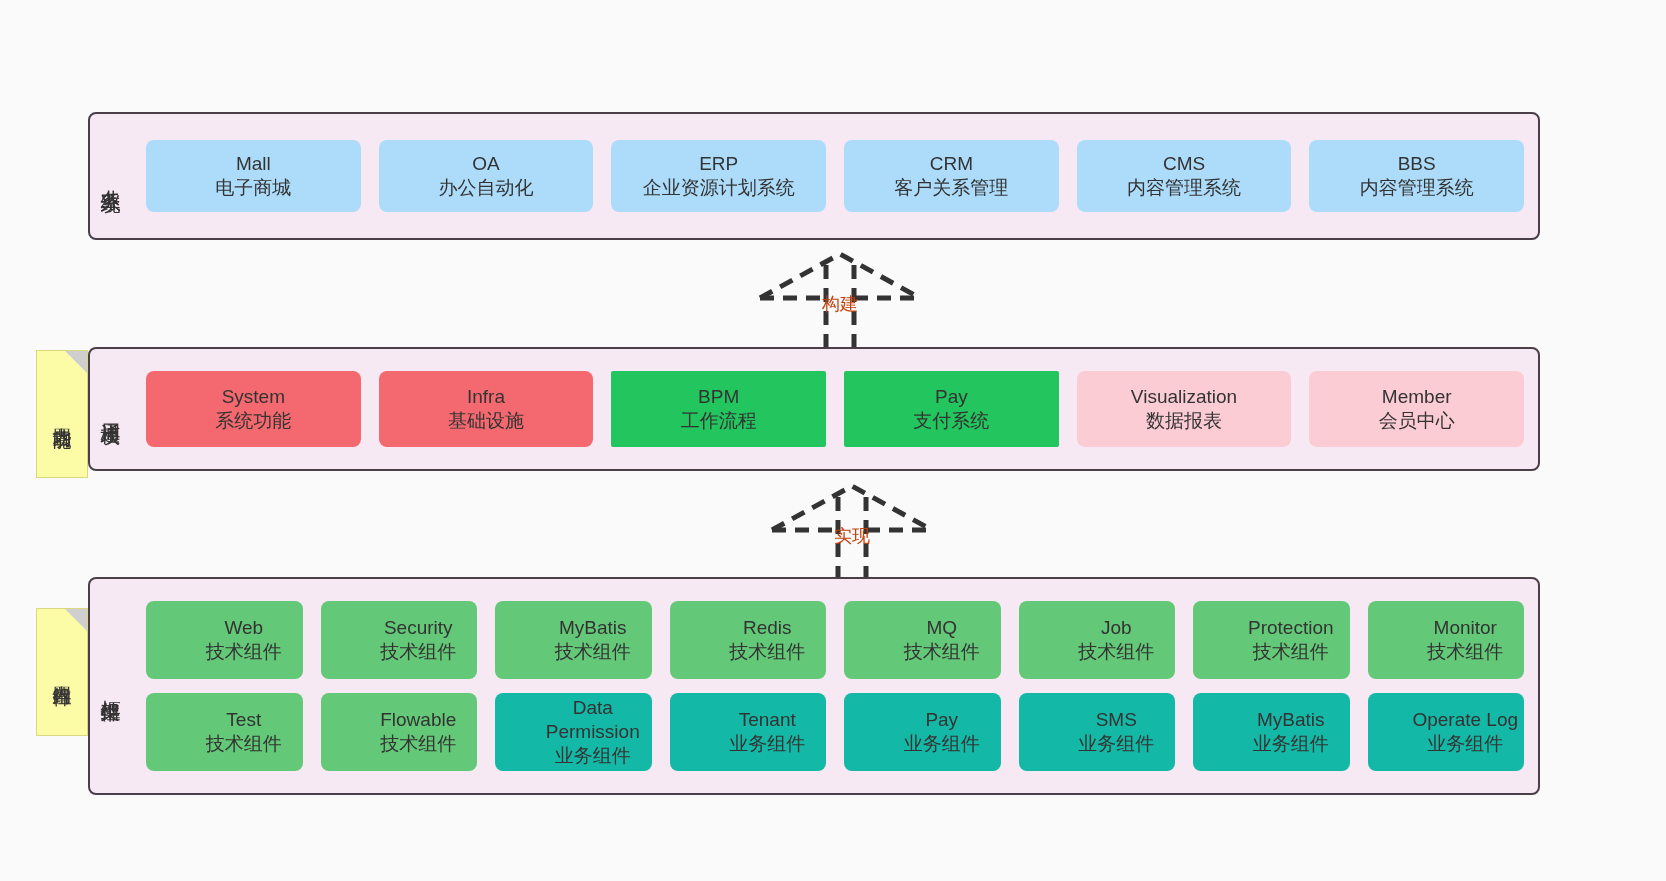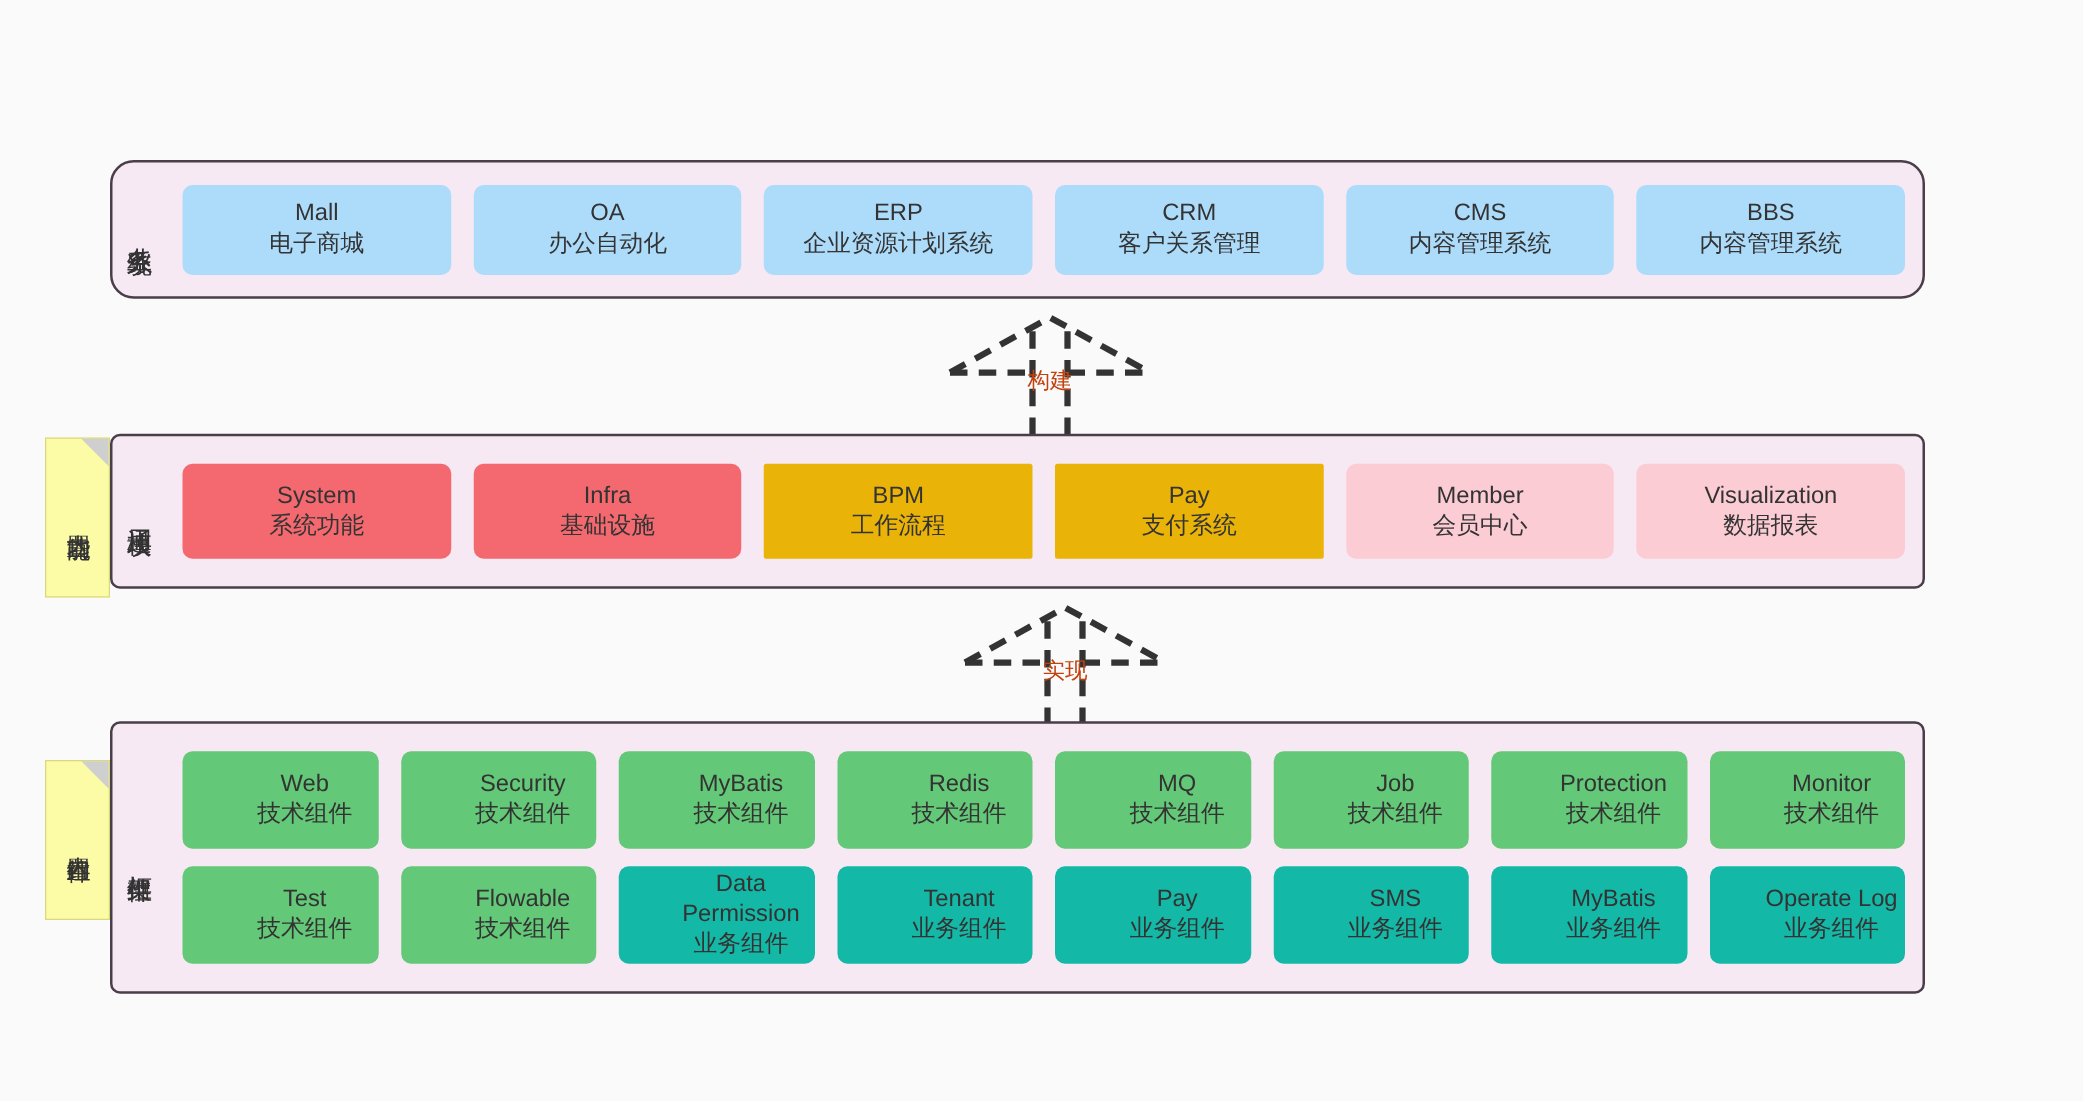--- a/index.html
+++ b/index.html
@@ -88,7 +88,7 @@
   .box.green-light { background: #14b8a6; border-radius: 8px; }
 
   
-  .layer-biz   { left: 88px;  top: 128px; width: 1452px; height: 111px; border-radius: 19px; }
+  .layer-biz   { left: 88px;  top: 112px; width: 1452px; height: 128px; }
   .layer-biz  .box { height: 72px; }
 
   .layer-mod   { left: 88px;  top: 347px; width: 1452px; height: 124px; }

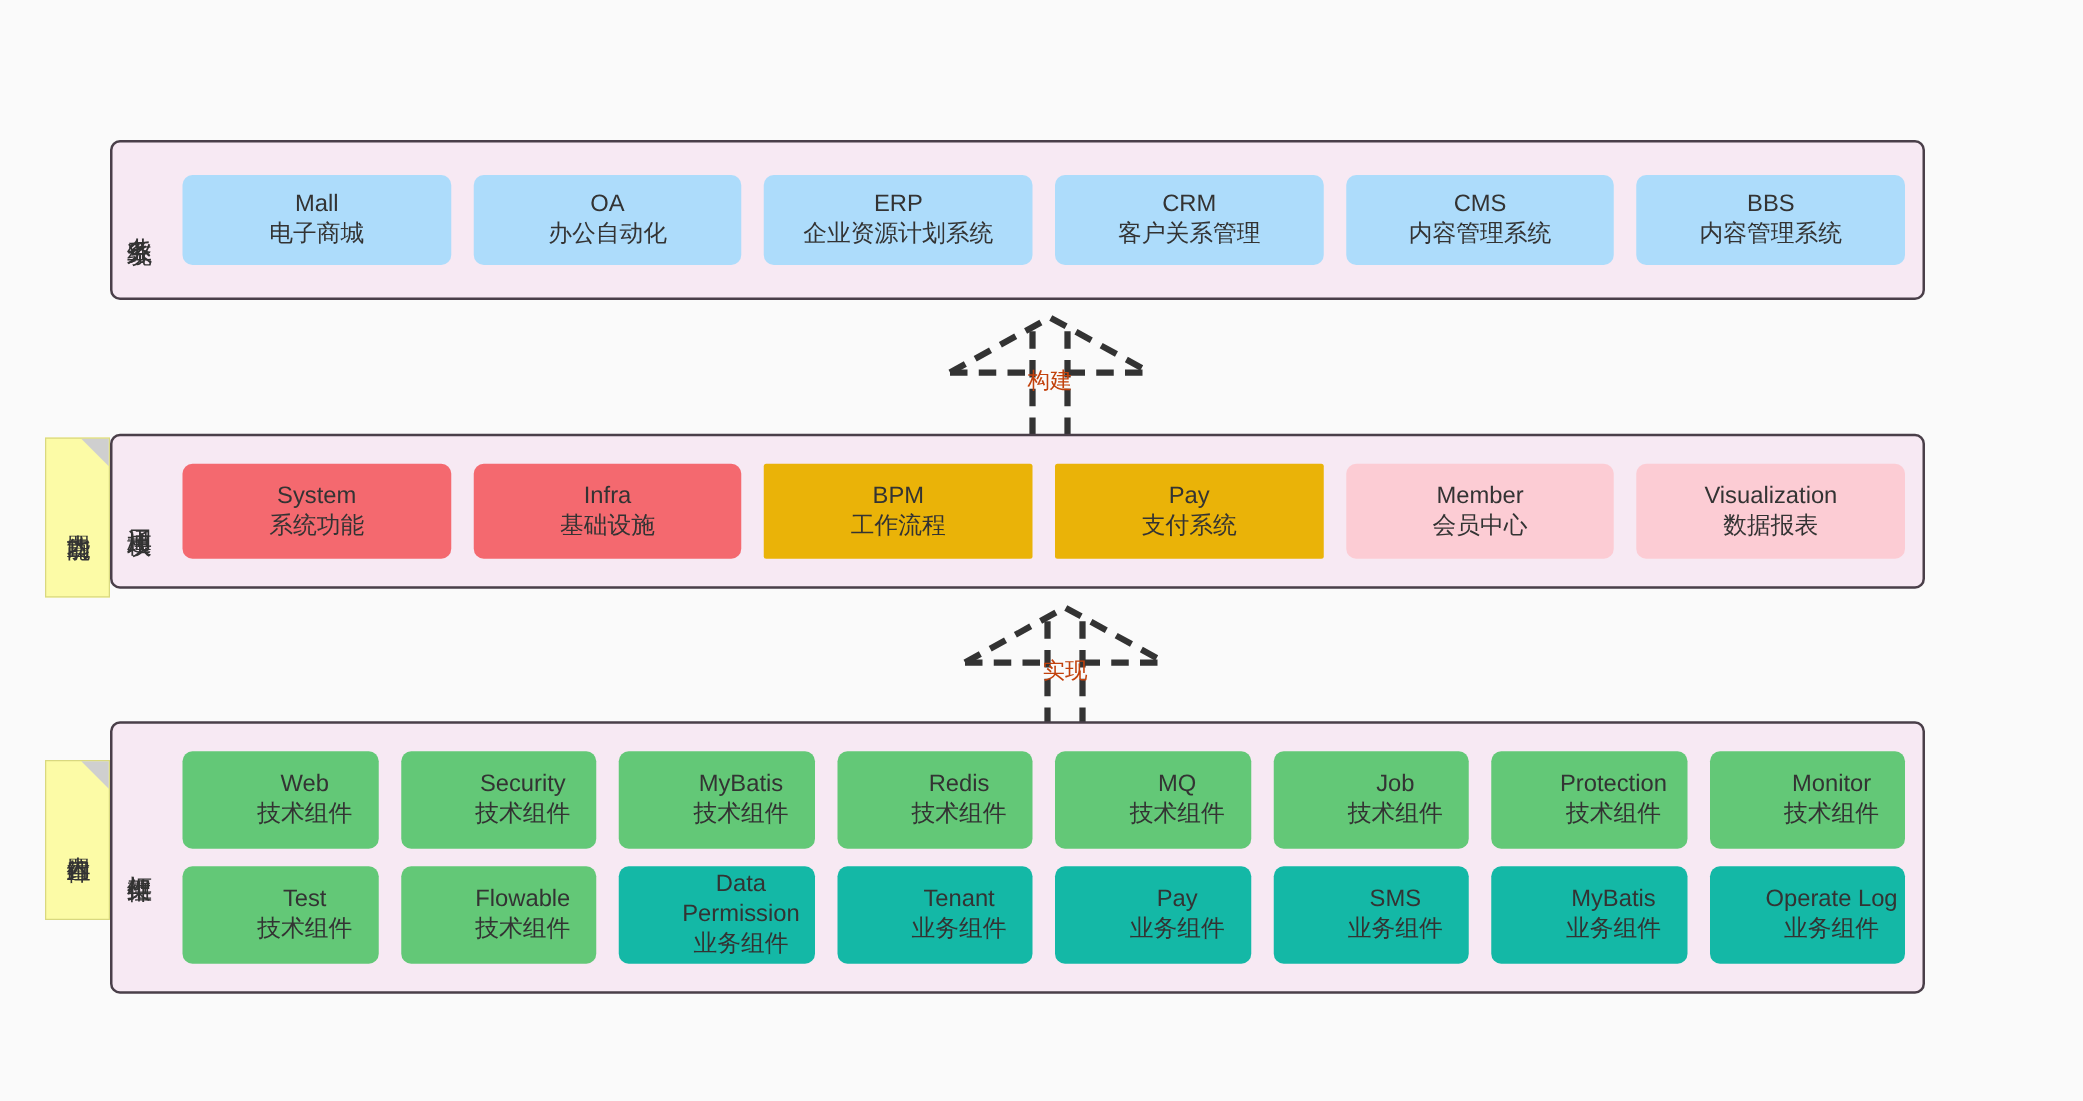--- a/index.html
+++ b/index.html
@@ -82,7 +82,7 @@
 
   .box.blue   { background: #addcfb; border-radius: 8px; }
   .box.red    { background: #f4696f; border-radius: 8px; }
-  .box.pink   { background: #eab308; border-radius: 2px; }
+  .box.pink   { background: #22c55e; border-radius: 2px; }
   .box.pink-r { background: #fcccd4; border-radius: 8px; }
   .box.green  { background: #63c877; border-radius: 8px; }
   .box.green-light { background: #14b8a6; border-radius: 8px; }

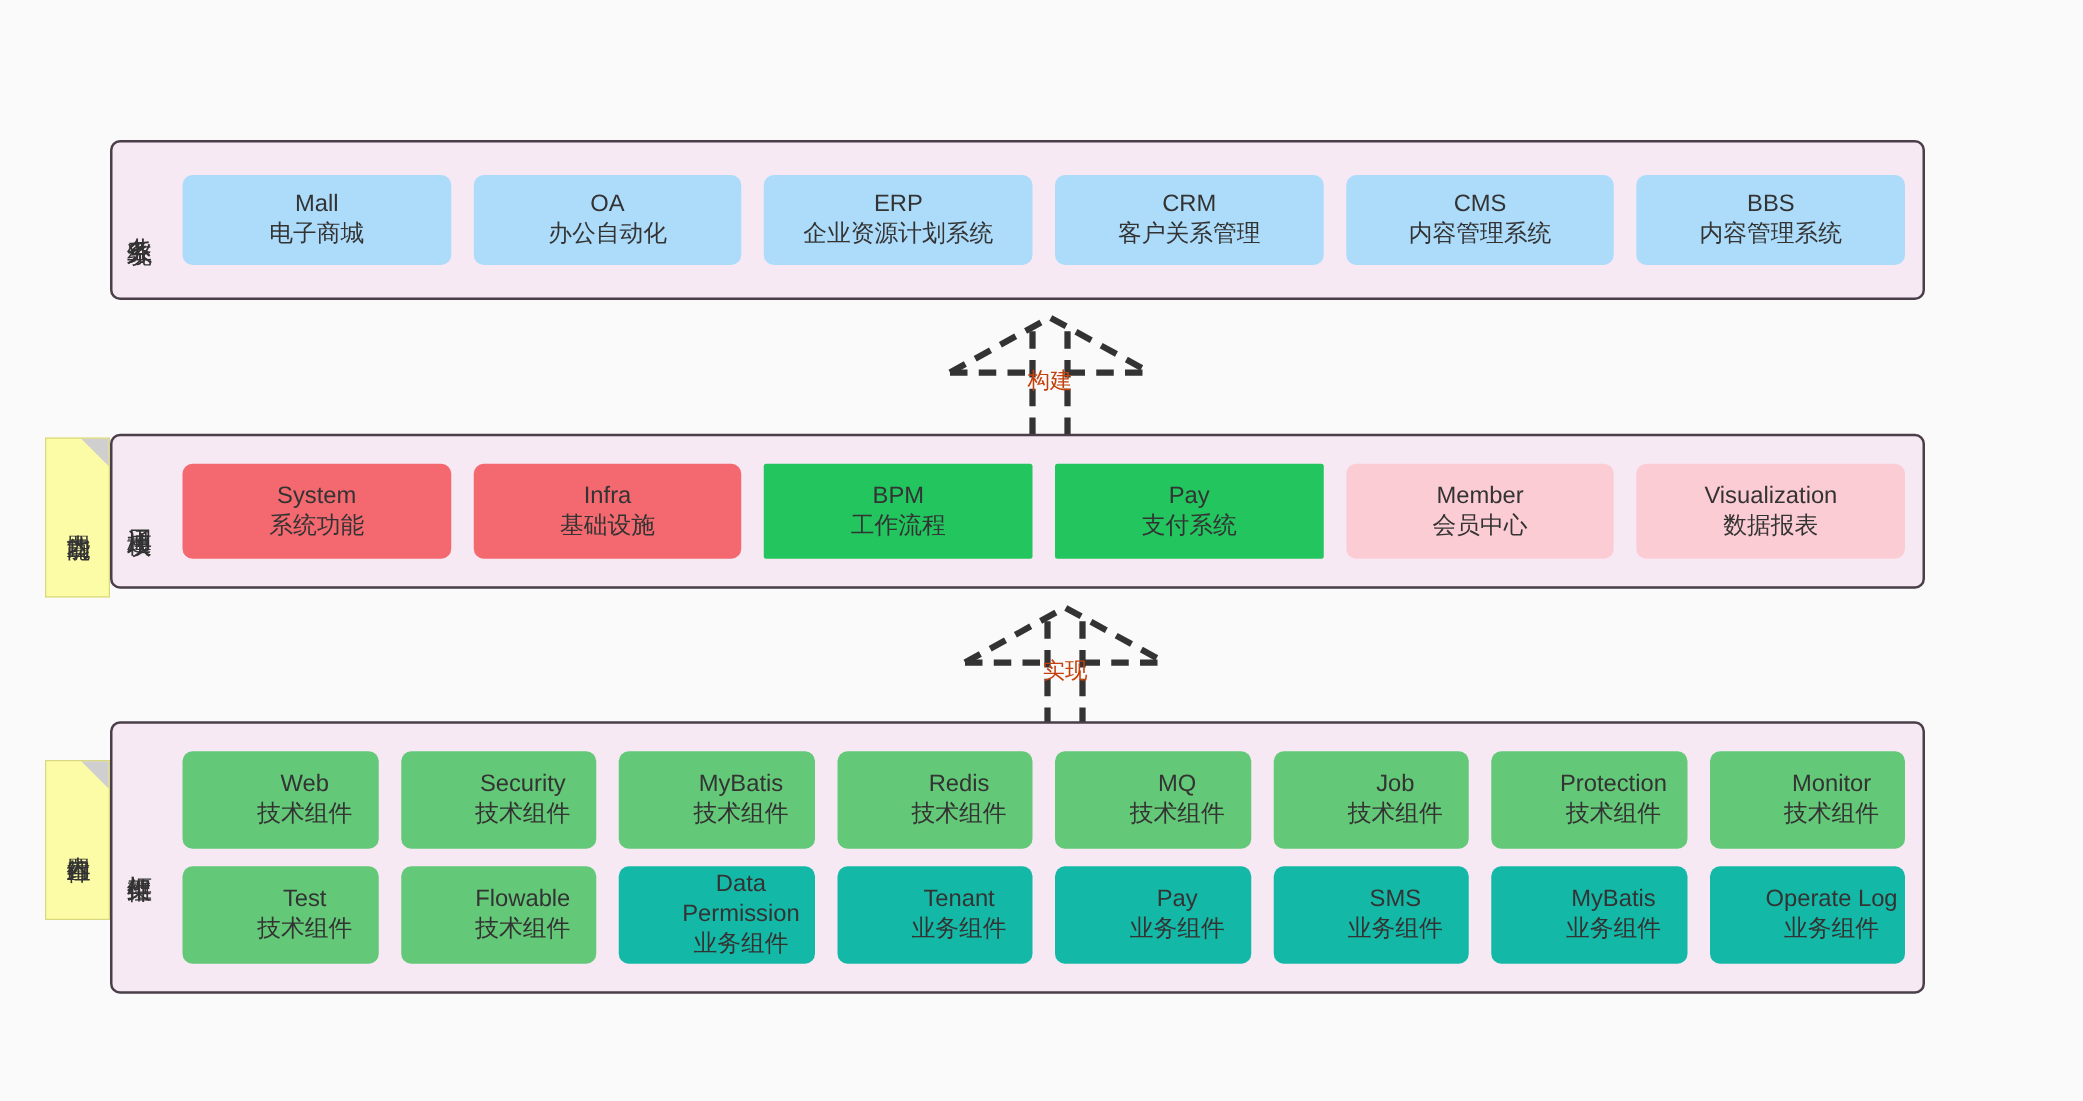--- a/index.html
+++ b/index.html
@@ -233,13 +233,13 @@
         </div>
 
         <div class="box pink-r">
+          <span class="en">Visualization</span>
+          <span class="cn">数据报表</span>
+        </div>
+
+        <div class="box pink-r">
           <span class="en">Member</span>
           <span class="cn">会员中心</span>
-        </div>
-
-        <div class="box pink-r">
-          <span class="en">Visualization</span>
-          <span class="cn">数据报表</span>
         </div>
 
       </div>

